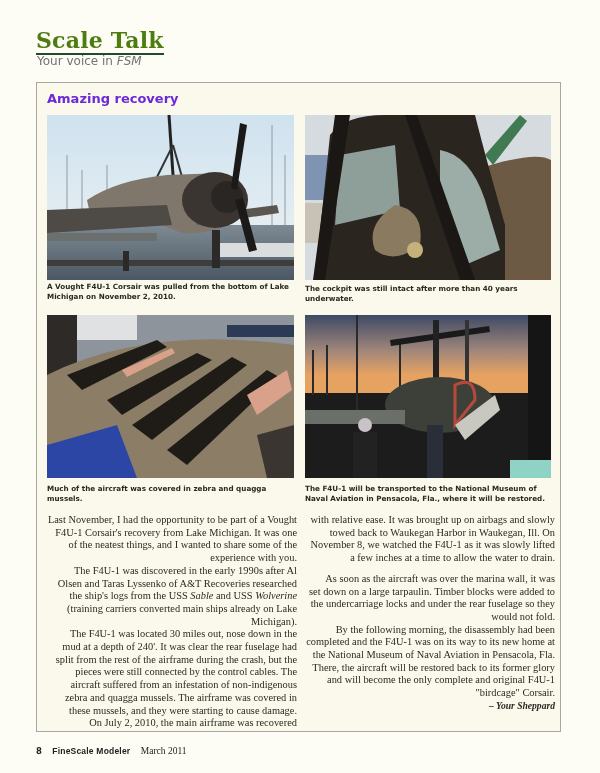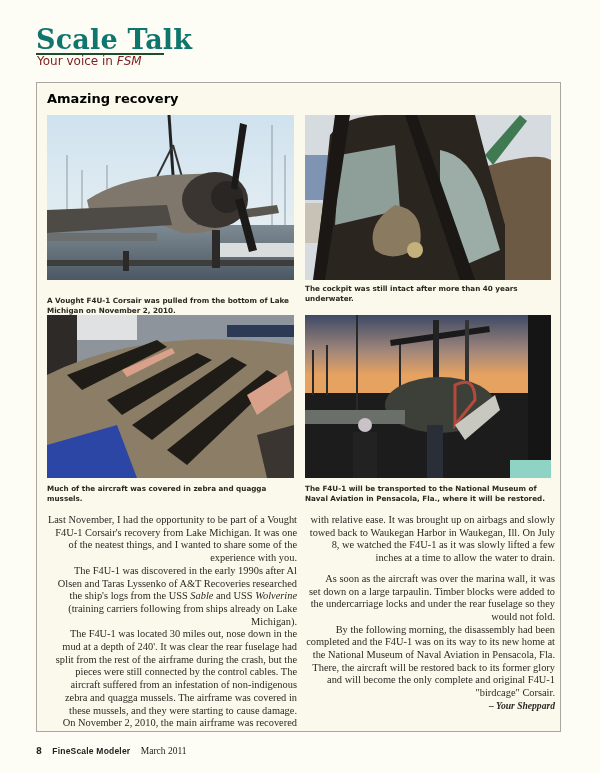--- a/index.html
+++ b/index.html
@@ -13,8 +13,8 @@
     .section-title {
       position: absolute; left: 36px; top: 28px;
       font-family: "DejaVu Serif", serif; font-weight: bold;
-      font-size: 27px; letter-spacing: 0.2px;
-      color: #0f766e;
+      font-size: 22px; letter-spacing: 0.2px;
+      color: #4d7c0f;
       border-bottom: 2px solid #1f4d2b;
       line-height: 24px; padding-bottom: 1px;
       width: 128px; white-space: nowrap;

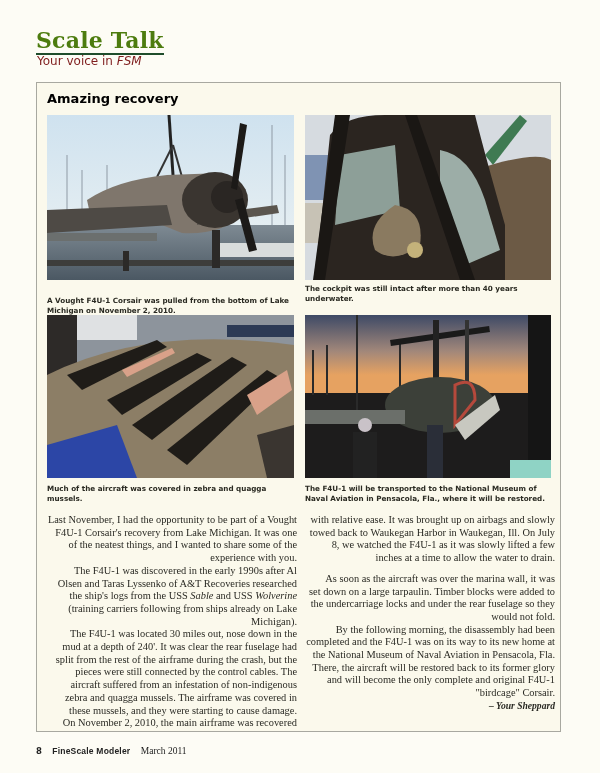--- a/index.html
+++ b/index.html
@@ -21,7 +21,7 @@
     }
     .section-sub {
       position: absolute; left: 37px; top: 54px;
-      font-family: "DejaVu Sans", sans-serif; font-size: 12px; color: #7f1d1d;
+      font-family: "DejaVu Sans", sans-serif; font-size: 12px; color: #737373;
     }
     .section-sub em { font-style: italic; }
     .frame {

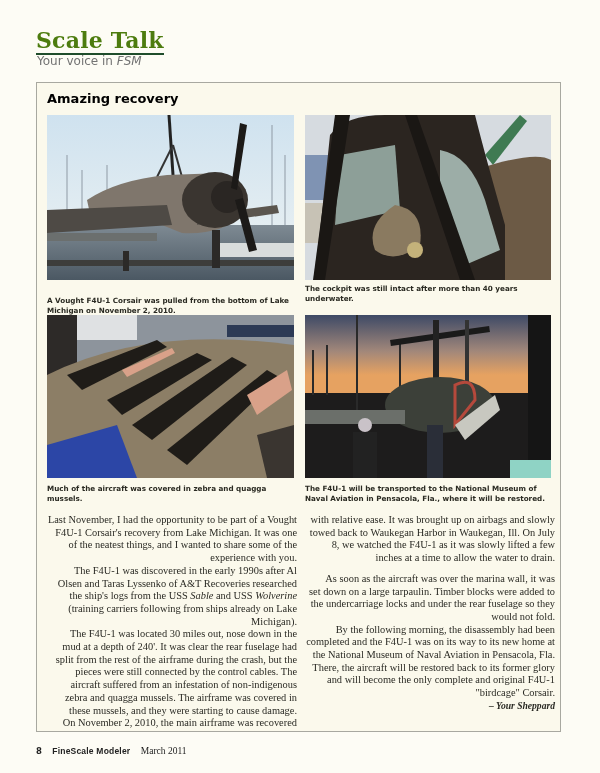--- a/index.html
+++ b/index.html
@@ -33,7 +33,7 @@
     .article-heading {
       position: absolute; left: 47px; top: 91px;
       font-family: "DejaVu Sans", sans-serif; font-weight: bold; font-size: 13px;
-      color: #000000;
+      color: #6d28d9;
     }
     .photo {
       position: absolute; overflow: hidden;

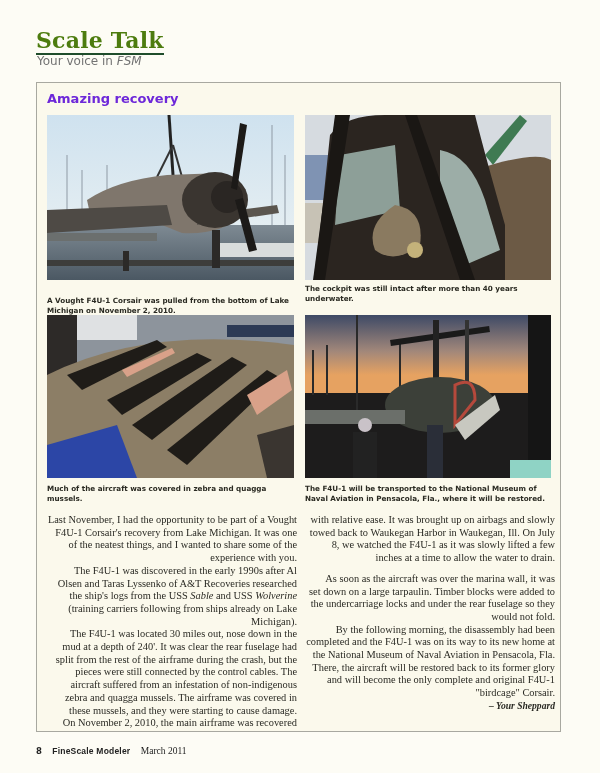--- a/index.html
+++ b/index.html
@@ -108,7 +108,7 @@
     <rect x="76" y="136" width="6" height="20" fill="#2c2a28"></rect>
   </svg>
 </div>
-<div class="caption" style="left:47px; top:296px; width:250px;">A Vought F4U-1 Corsair was pulled from the bottom of Lake Michigan on November 2, 2010.</div>
+<div class="caption" style="left:47px; top:282px; width:250px;">A Vought F4U-1 Corsair was pulled from the bottom of Lake Michigan on November 2, 2010.</div>
 
 <div class="photo" style="left:305px; top:115px; width:246px; height:165px;">
   <svg width="246" height="165" viewBox="0 0 246 165">

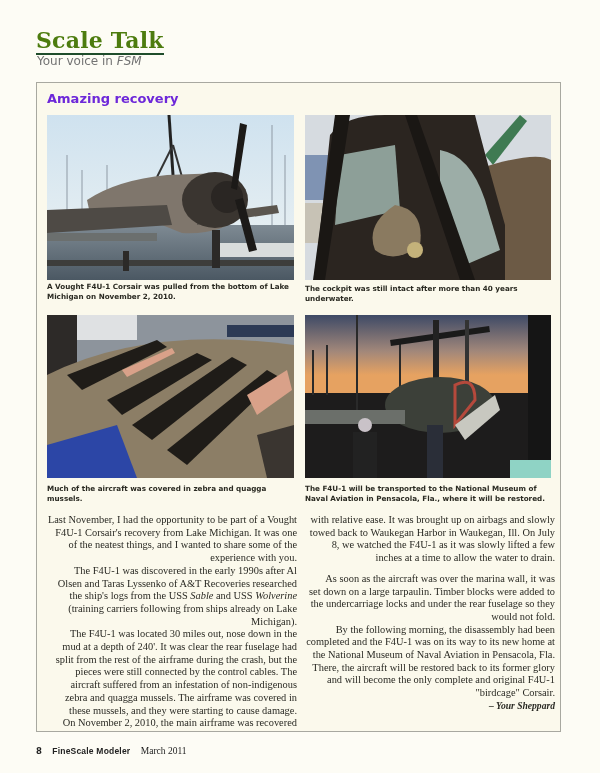--- a/index.html
+++ b/index.html
@@ -192,7 +192,7 @@
 </div>
 
 <div class="col" style="left:305px; top:514px;">
-  <p>with relative ease. It was brought up on airbags and slowly towed back to Waukegan Harbor in Waukegan, Ill. On July 8, we watched the F4U-1 as it was slowly lifted a few inches at a time to allow the water to drain.</p>
+  <p>with relative ease. It was brought up on airbags and slowly towed back to Waukegan Harbor in Waukegan, Ill. On November 8, we watched the F4U-1 as it was slowly lifted a few inches at a time to allow the water to drain.</p>
     <p class="indent" style="margin-top: 8px;">As soon as the aircraft was over the marina wall, it was set down on a large tarpaulin. Timber blocks were added to the undercarriage locks and under the rear fuselage so they would not fold.</p>
   <p class="indent">By the following morning, the disassembly had been completed and the F4U-1 was on its way to its new home at the  National Museum of Naval Aviation in Pensacola, Fla. There, the aircraft will be restored back to its former glory and will become the only complete and original F4U-1 "birdcage" Corsair.</p>
   <p class="byline">– Your Sheppard</p>

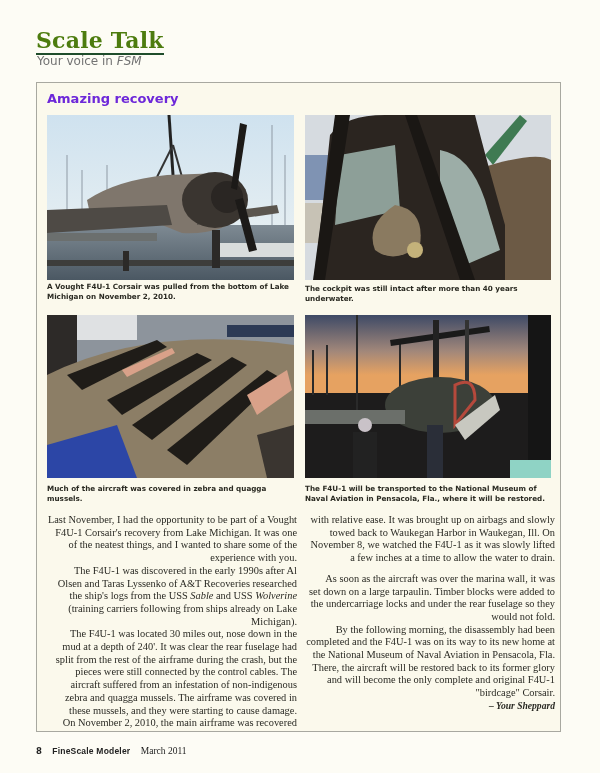--- a/index.html
+++ b/index.html
@@ -186,7 +186,7 @@
 
 <div class="col" style="left:47px;">
   <p>Last November, I had the opportunity to be part of a Vought F4U-1 Corsair's recovery from Lake Michigan. It was one of the neatest things, and I wanted to share some of the experience with you.</p>
-  <p class="indent"><span>The F4U-1 was discovered in the early 1990s after Al Olsen and Taras Lyssenko of A&amp;T Recoveries researched the ship's logs from the USS </span><em>Sable</em><span> and USS </span><em>Wolverine</em><span> (training carriers following from ships already on Lake Michigan).</span></p>
+  <p class="indent"><span>The F4U-1 was discovered in the early 1990s after Al Olsen and Taras Lyssenko of A&amp;T Recoveries researched the ship's logs from the USS </span><em>Sable</em><span> and USS </span><em>Wolverine</em><span> (training carriers converted main ships already on Lake Michigan).</span></p>
   <p class="indent">The F4U-1 was located 30 miles out, nose down in the mud at a depth of 240'. It was clear the rear fuselage had split from the rest of the airframe during the crash, but the pieces were still connected by the control cables. The aircraft suffered from an infestation of non-indigenous zebra and quagga mussels. The airframe was covered in these mussels, and they were starting to cause damage.</p>
   <p class="indent">On November 2, 2010, the main airframe was recovered</p>
 </div>

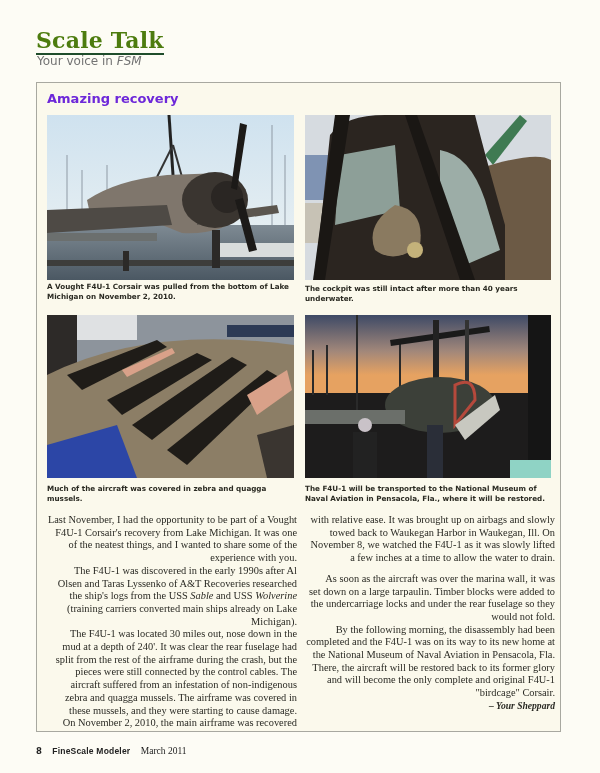--- a/index.html
+++ b/index.html
@@ -188,7 +188,7 @@
   <p>Last November, I had the opportunity to be part of a Vought F4U-1 Corsair's recovery from Lake Michigan. It was one of the neatest things, and I wanted to share some of the experience with you.</p>
   <p class="indent"><span>The F4U-1 was discovered in the early 1990s after Al Olsen and Taras Lyssenko of A&amp;T Recoveries researched the ship's logs from the USS </span><em>Sable</em><span> and USS </span><em>Wolverine</em><span> (training carriers converted main ships already on Lake Michigan).</span></p>
   <p class="indent">The F4U-1 was located 30 miles out, nose down in the mud at a depth of 240'. It was clear the rear fuselage had split from the rest of the airframe during the crash, but the pieces were still connected by the control cables. The aircraft suffered from an infestation of non-indigenous zebra and quagga mussels. The airframe was covered in these mussels, and they were starting to cause damage.</p>
-  <p class="indent">On November 2, 2010, the main airframe was recovered</p>
+  <p class="indent">On July 2, 2010, the main airframe was recovered</p>
 </div>
 
 <div class="col" style="left:305px; top:514px;">

